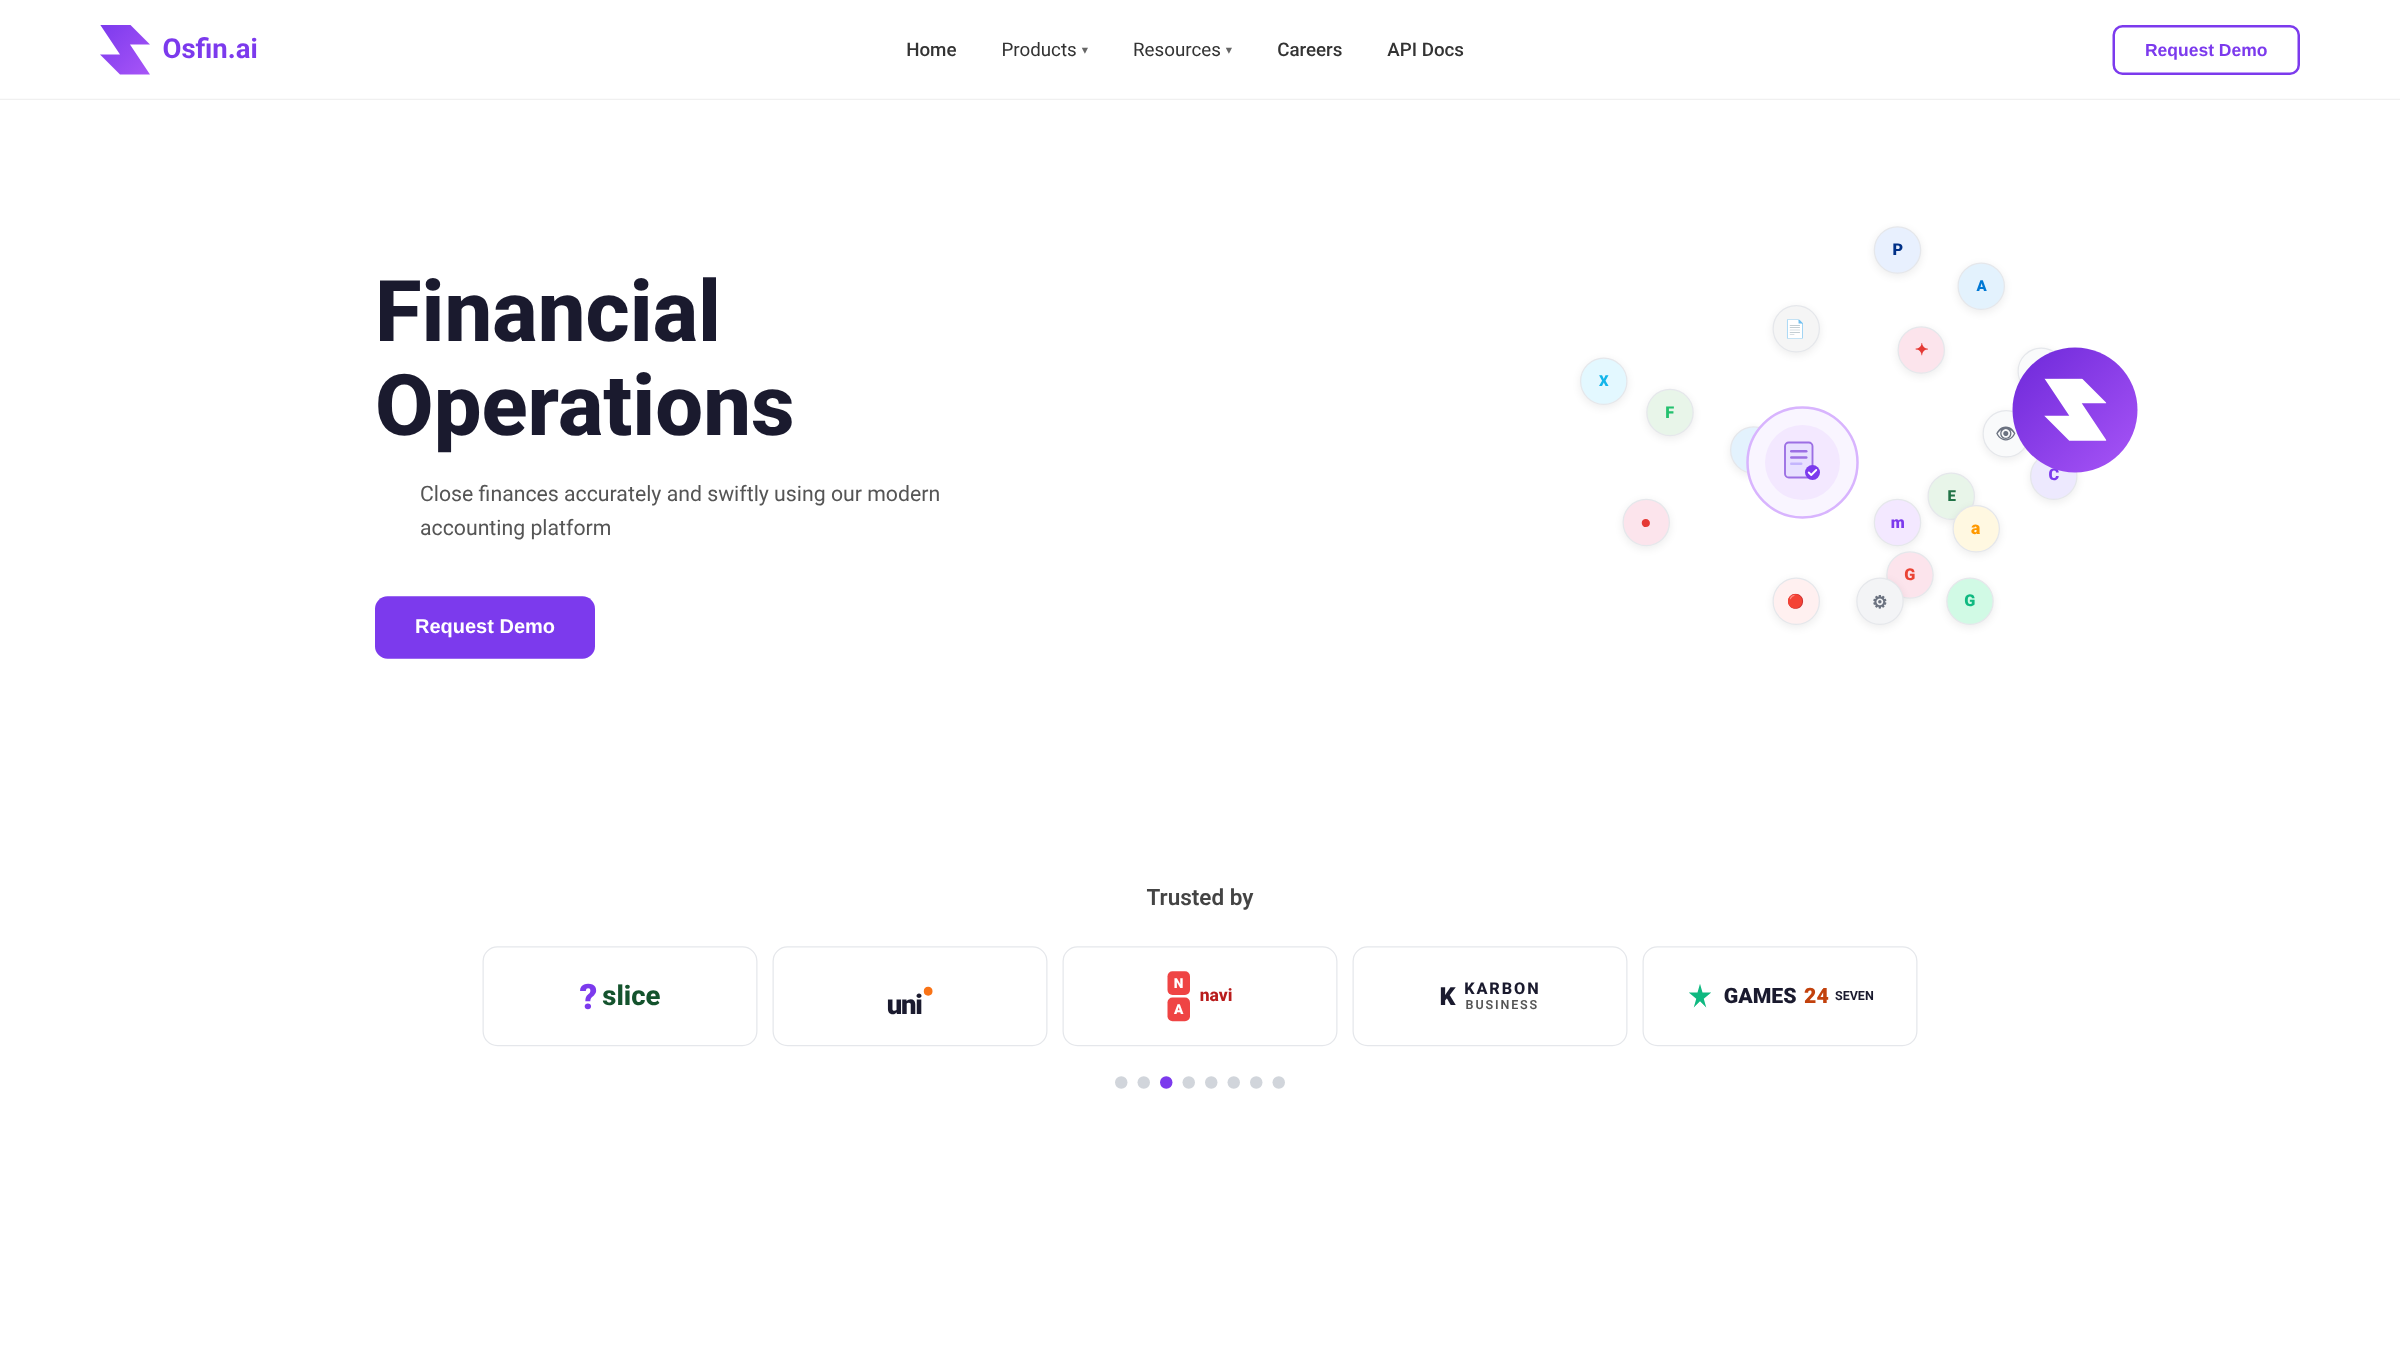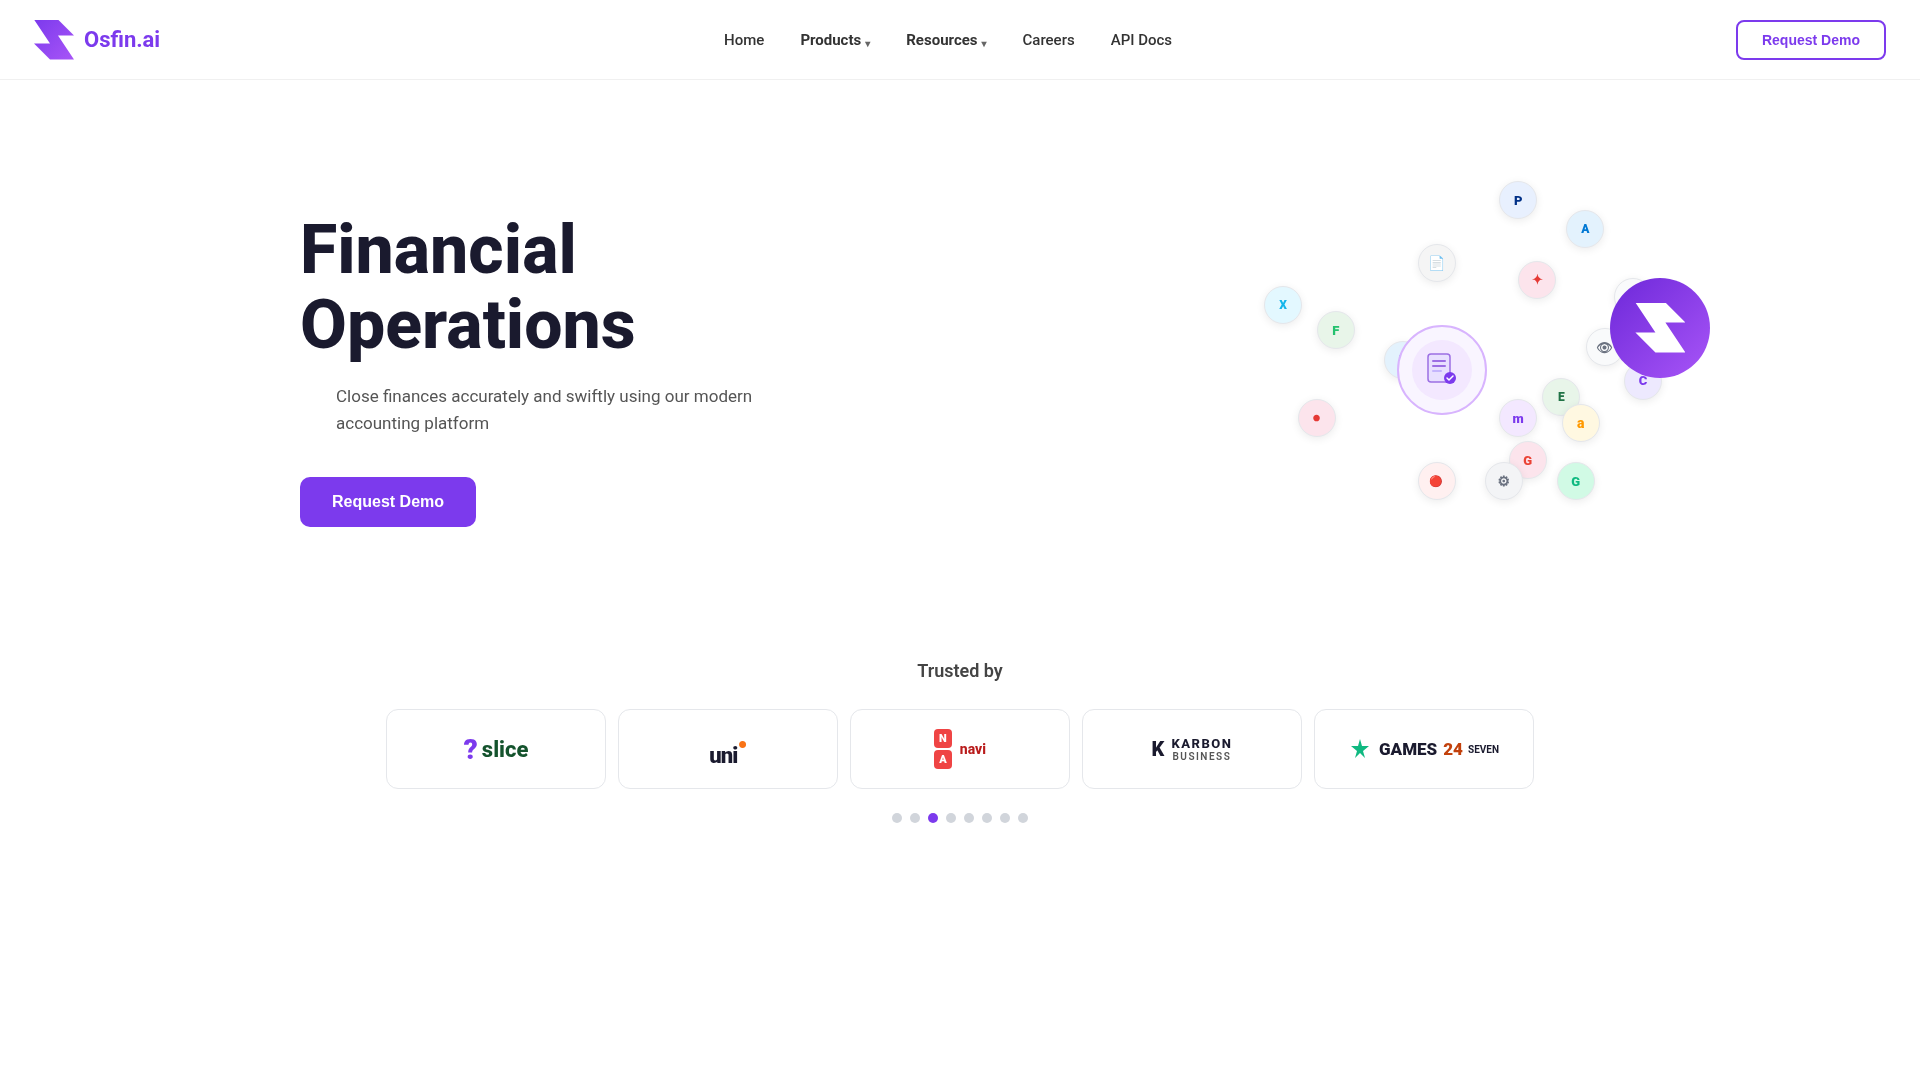--- a/index.html
+++ b/index.html
@@ -8,7 +8,7 @@
     
     nav {
       display: flex; align-items: center; justify-content: space-between;
-      padding: 0 34px; height: 80px; border-bottom: 1px solid #f0f0f0;
+      padding: 0 80px; height: 80px; border-bottom: 1px solid #f0f0f0;
       position: sticky; top: 0; background: #fff; z-index: 100;
     }
     .logo { display: flex; align-items: center; gap: 10px; text-decoration: none; }

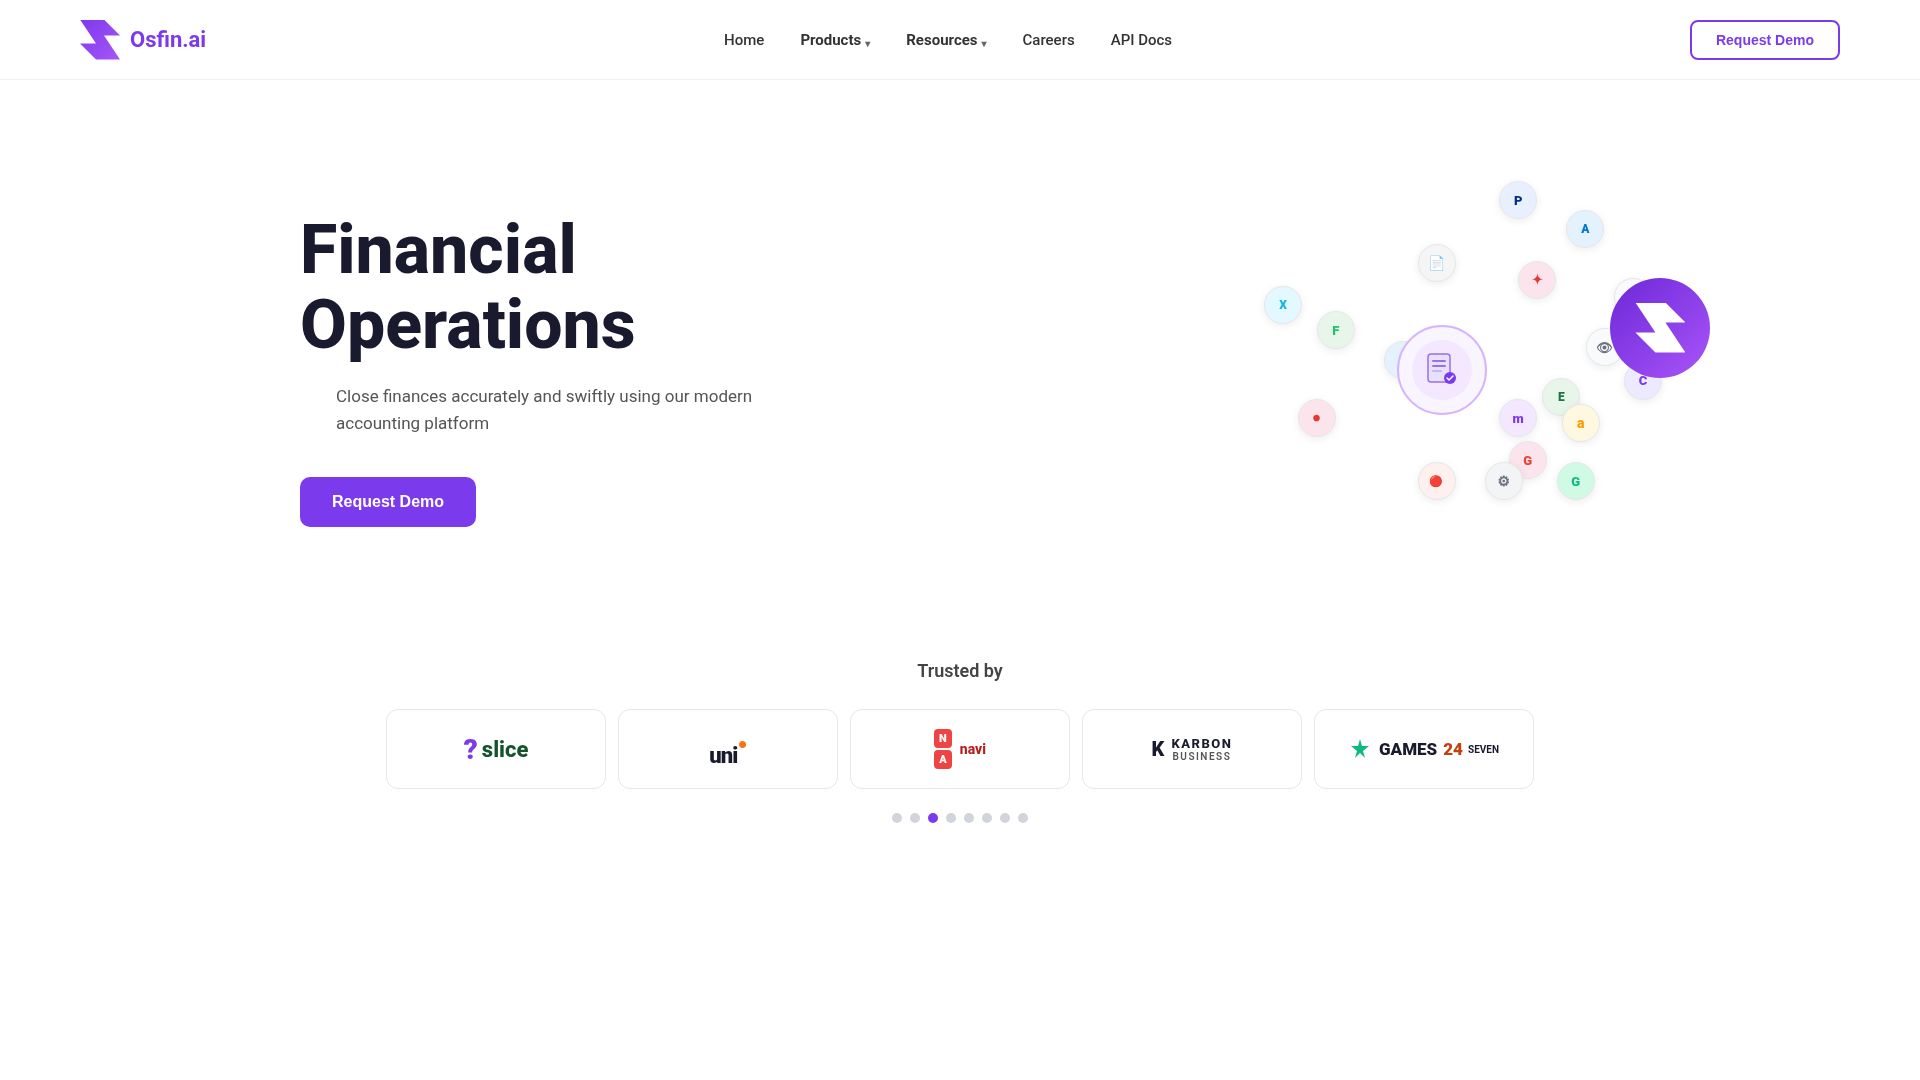--- a/index.html
+++ b/index.html
@@ -22,7 +22,7 @@
 
     .nav-links { display: flex; align-items: center; gap: 36px; }
     .nav-links a { text-decoration: none; color: #333; font-size: 15px; font-weight: 500; }
-    .nav-link-dropdown { display: flex; align-items: flex-end; gap: 4px; cursor: pointer; color: #333; font-size: 15px; font-weight: 700; }
+    .nav-link-dropdown { display: flex; align-items: center; gap: 4px; cursor: pointer; color: #333; font-size: 15px; font-weight: 400; }
     .chevron { font-size: 10px; color: #666; }
 
     .btn-request-demo-nav {

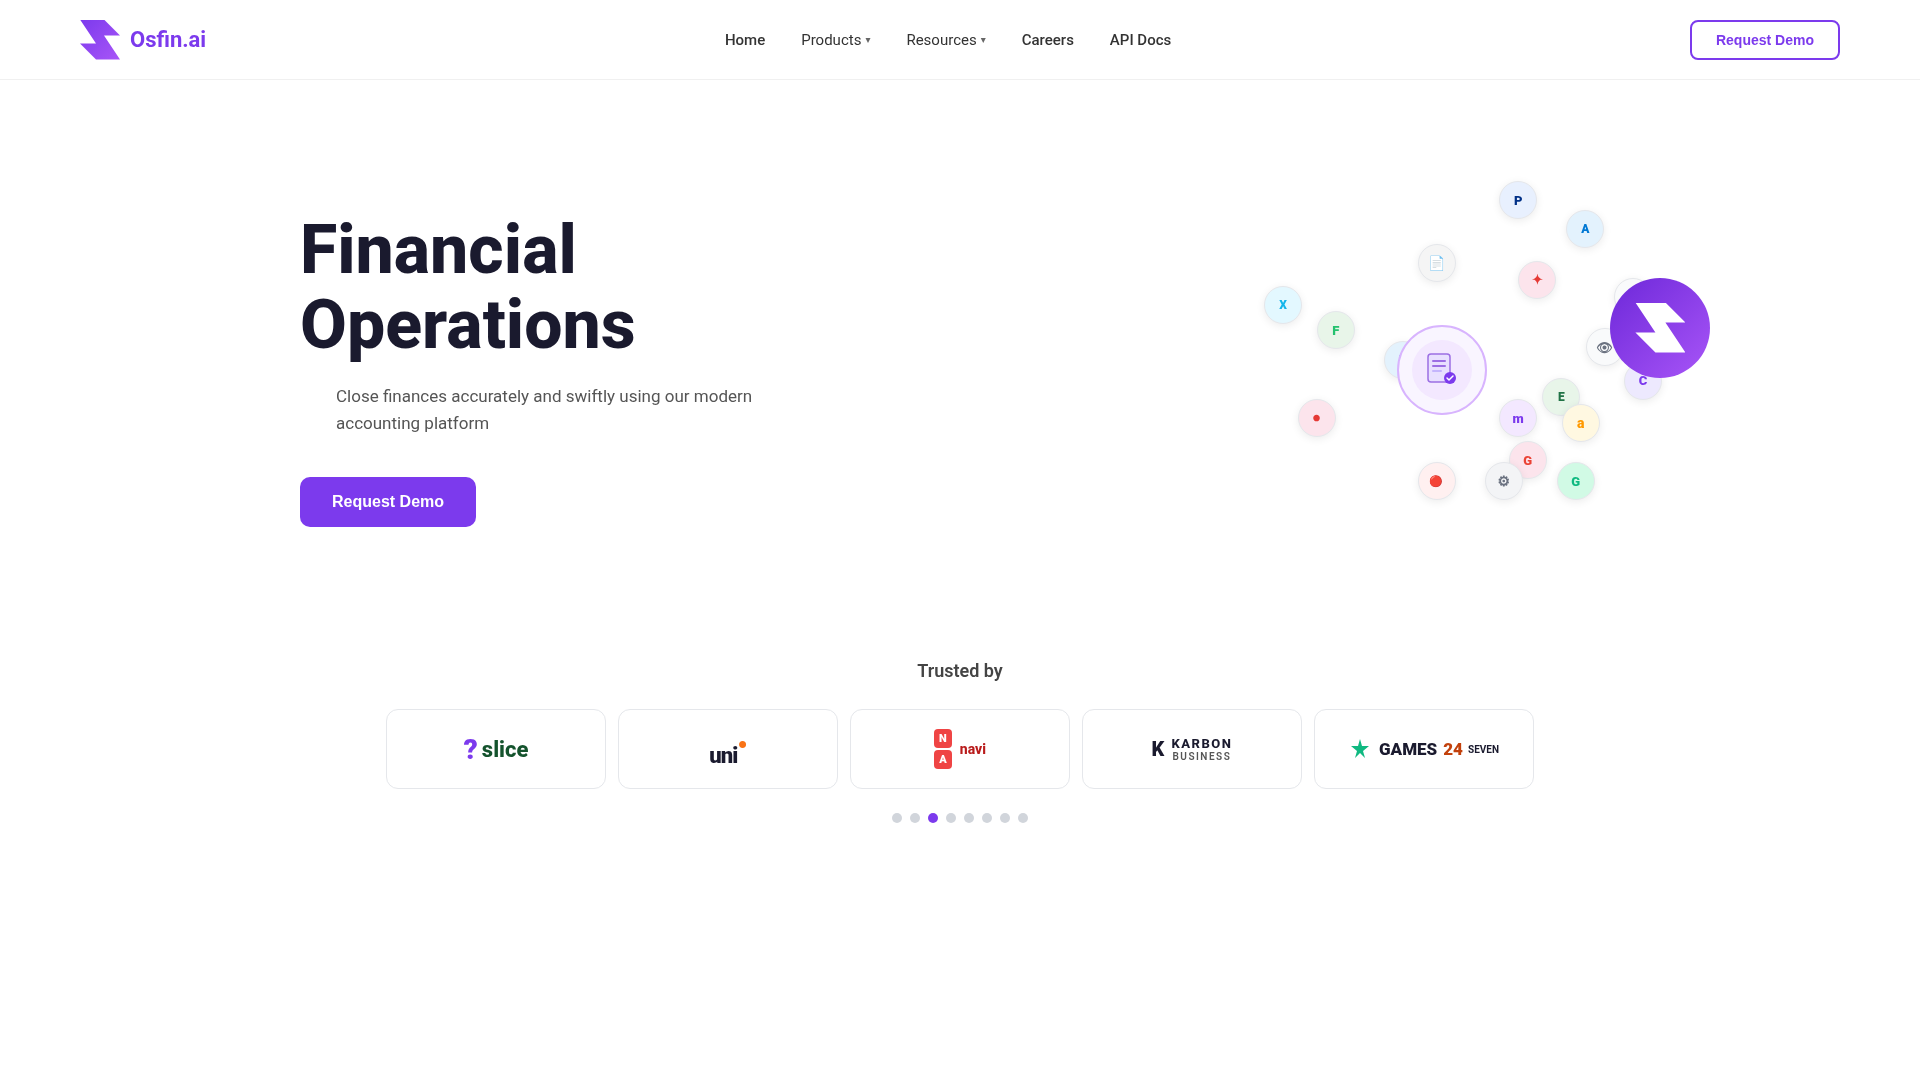--- a/index.html
+++ b/index.html
@@ -106,7 +106,7 @@
     .trusted-section {
       text-align: center; padding: 20px 0 40px;
     }
-    .trusted-title { font-size: 18px; font-weight: 600; color: #444; margin-bottom: 28px; }
+    .trusted-title { font-size: 18px; font-weight: 600; color: #444; margin-bottom: 28px; margin-top: 48px; }
 
     .logos-row {
       display: flex; justify-content: center; gap: 0; align-items: center;

